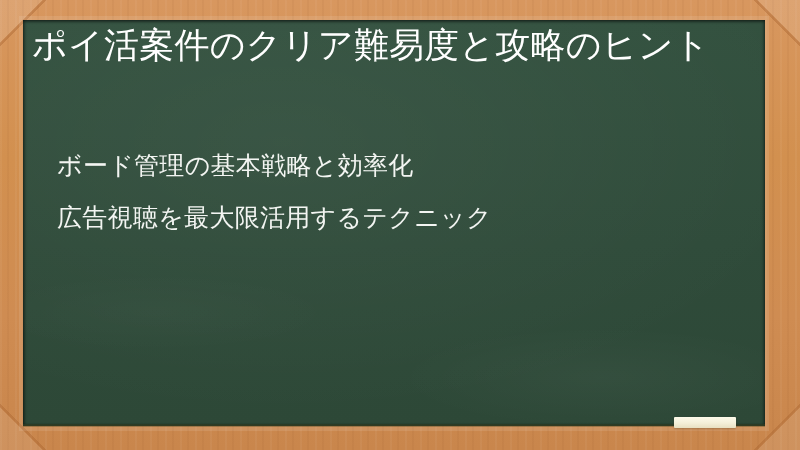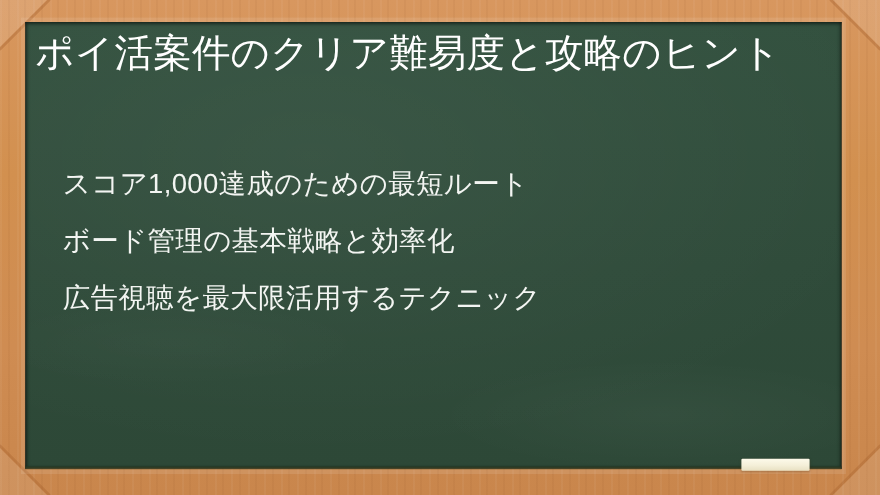--- a/index.html
+++ b/index.html
@@ -13,7 +13,7 @@
     width: 800px;
     height: 450px;
     overflow: hidden;
-    font-family: Liberation Sans, sans-serif;
+    font-family: Liberation Mono, monospace;
     background: #d0904f;
   }
 

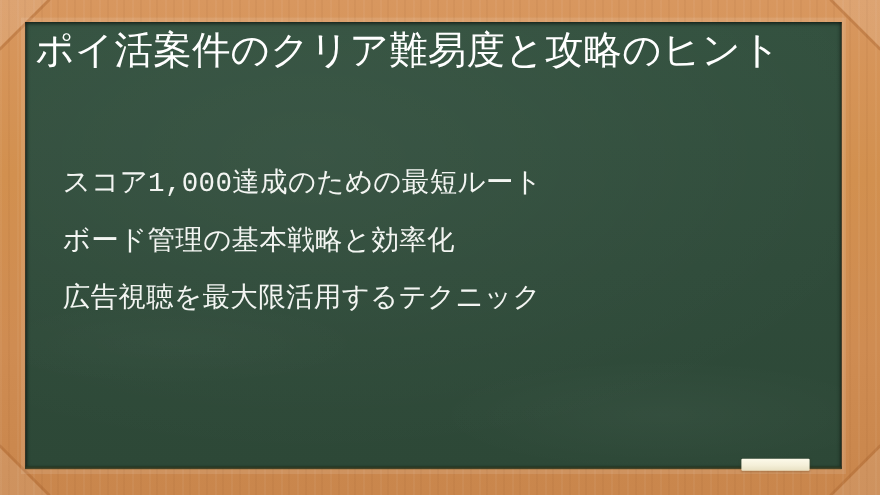--- a/index.html
+++ b/index.html
@@ -155,7 +155,6 @@
   <div class="title">ポイ活案件のクリア難易度と攻略のヒント</div>
 
   <div class="bullets">
-    <div class="bullet-line">スコア1,000達成のための最短ルート</div>
     <div class="bullet-line">ボード管理の基本戦略と効率化</div>
     <div class="bullet-line">広告視聴を最大限活用するテクニック</div>
   </div>

